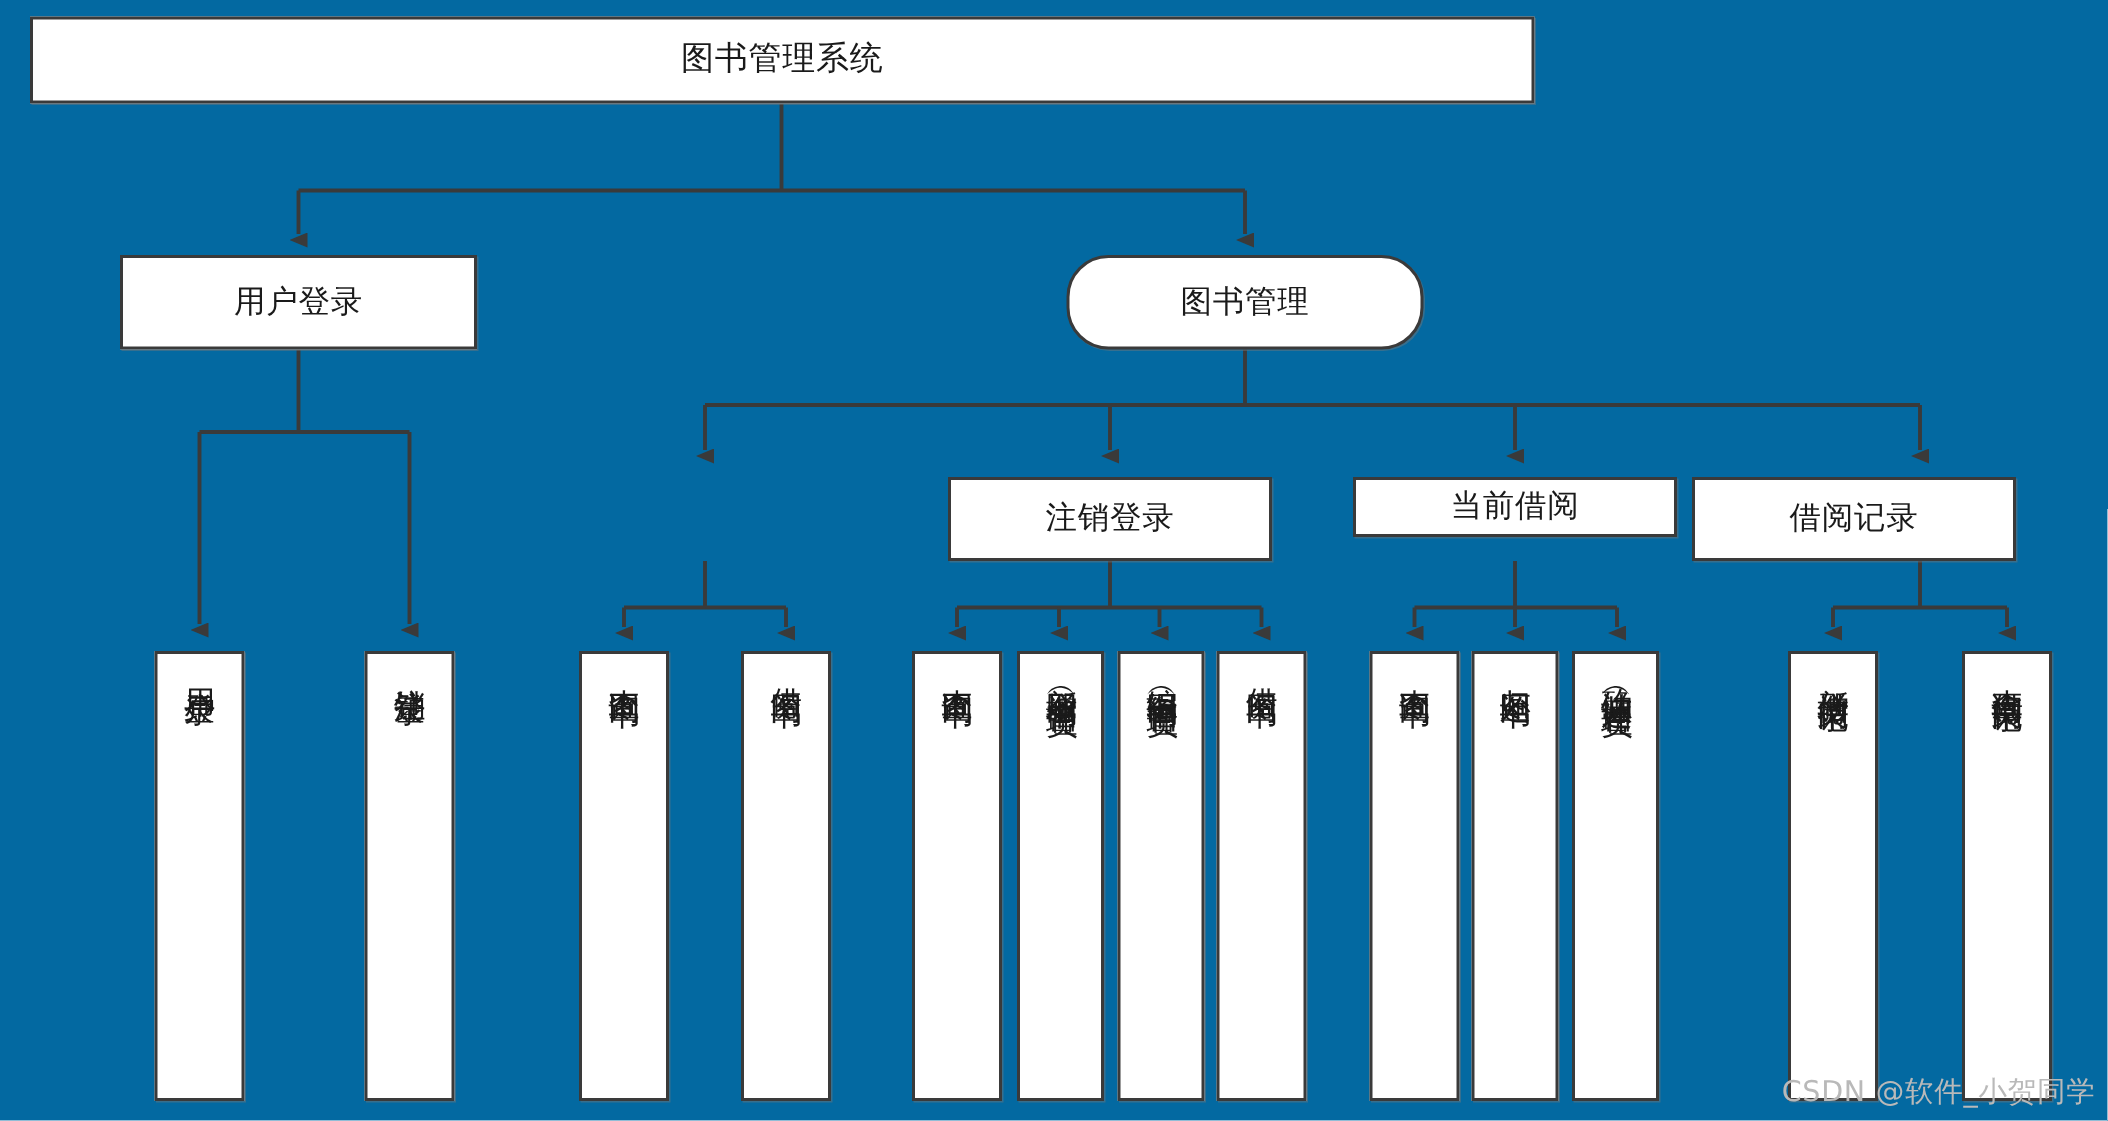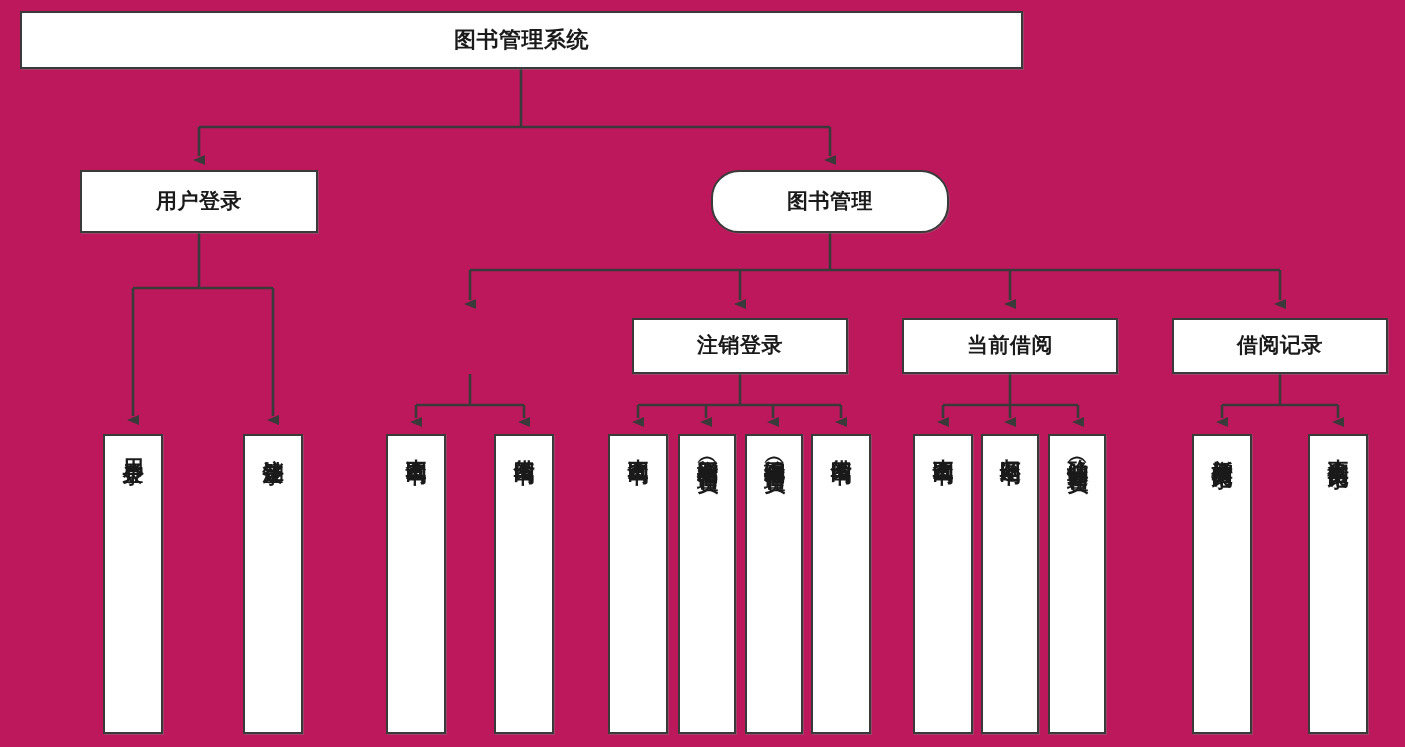--- a/index.html
+++ b/index.html
@@ -14,9 +14,8 @@
     position: relative;
     width: 1405px;
     height: 747px;
-    background: #be185d;
+    background: #0369a1;
     overflow: hidden;
-    font-weight: bold;
   }
   svg.edges {
     position: absolute;

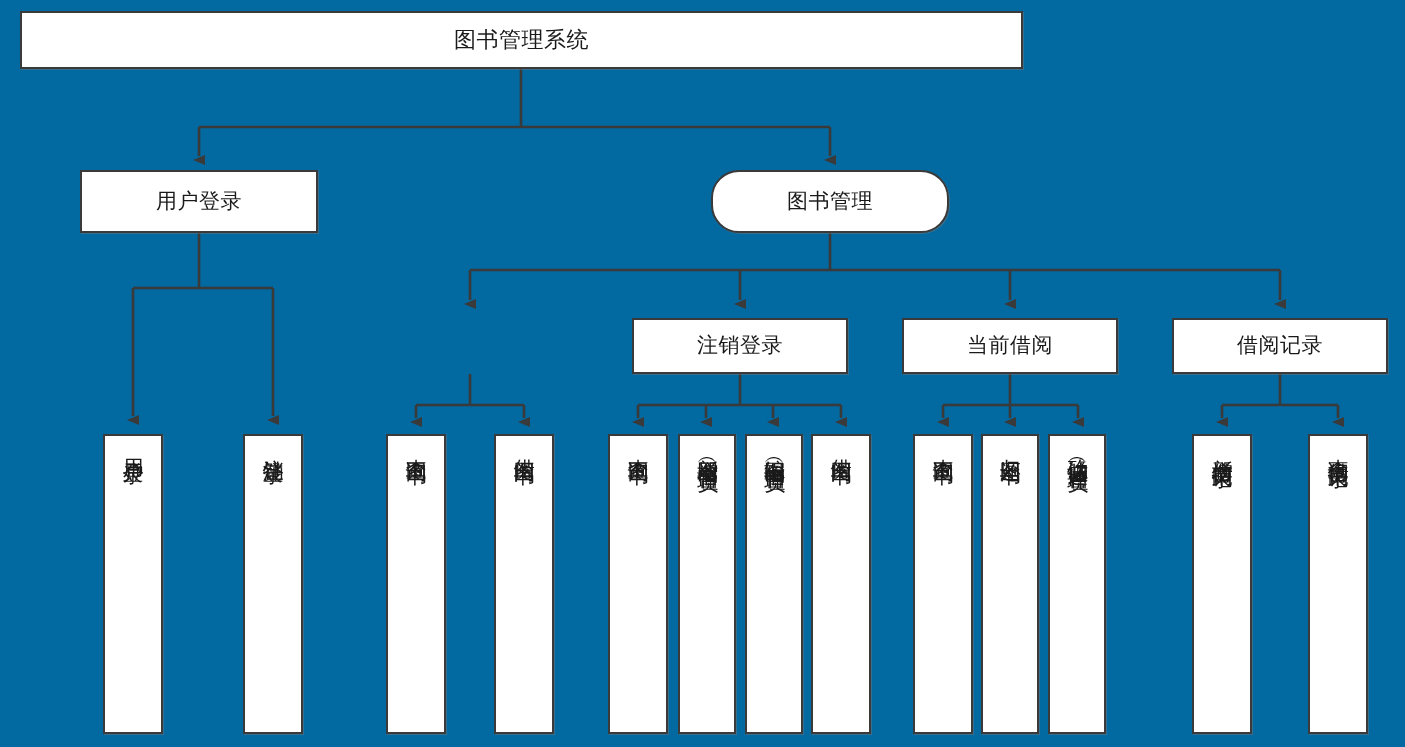--- a/index.html
+++ b/index.html
@@ -146,7 +146,7 @@
   <div class="node horiz" style="left:632px; top:318px; width:216px; height:56px;">
     <span class="label">注销登录</span>
   </div>
-  <div class="node horiz" style="left:902px; top:318px; width:216px; height:56px;">
+  <div class="node horiz" style="left:902px; top:318px; width:216px; height:40px;">
     <span class="label">当前借阅</span>
   </div>
   <div class="node horiz" style="left:1172px; top:318px; width:216px; height:56px;">

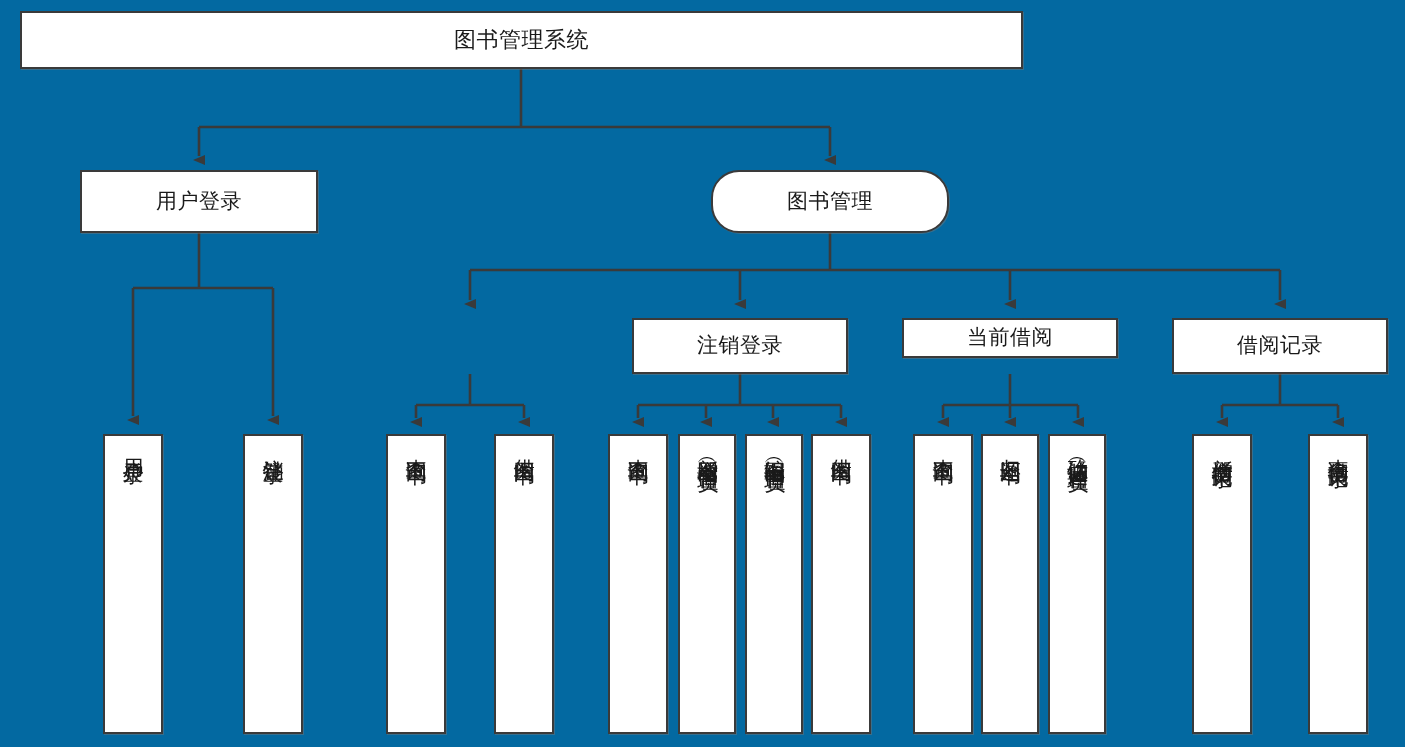--- a/index.html
+++ b/index.html
@@ -149,7 +149,7 @@
   <div class="node horiz" style="left:902px; top:318px; width:216px; height:40px;">
     <span class="label">当前借阅</span>
   </div>
-  <div class="node horiz" style="left:1172px; top:318px; width:216px; height:56px;">
+  <div class="node horiz" style="left:1128px; top:318px; width:216px; height:56px;">
     <span class="label">借阅记录</span>
   </div>
 

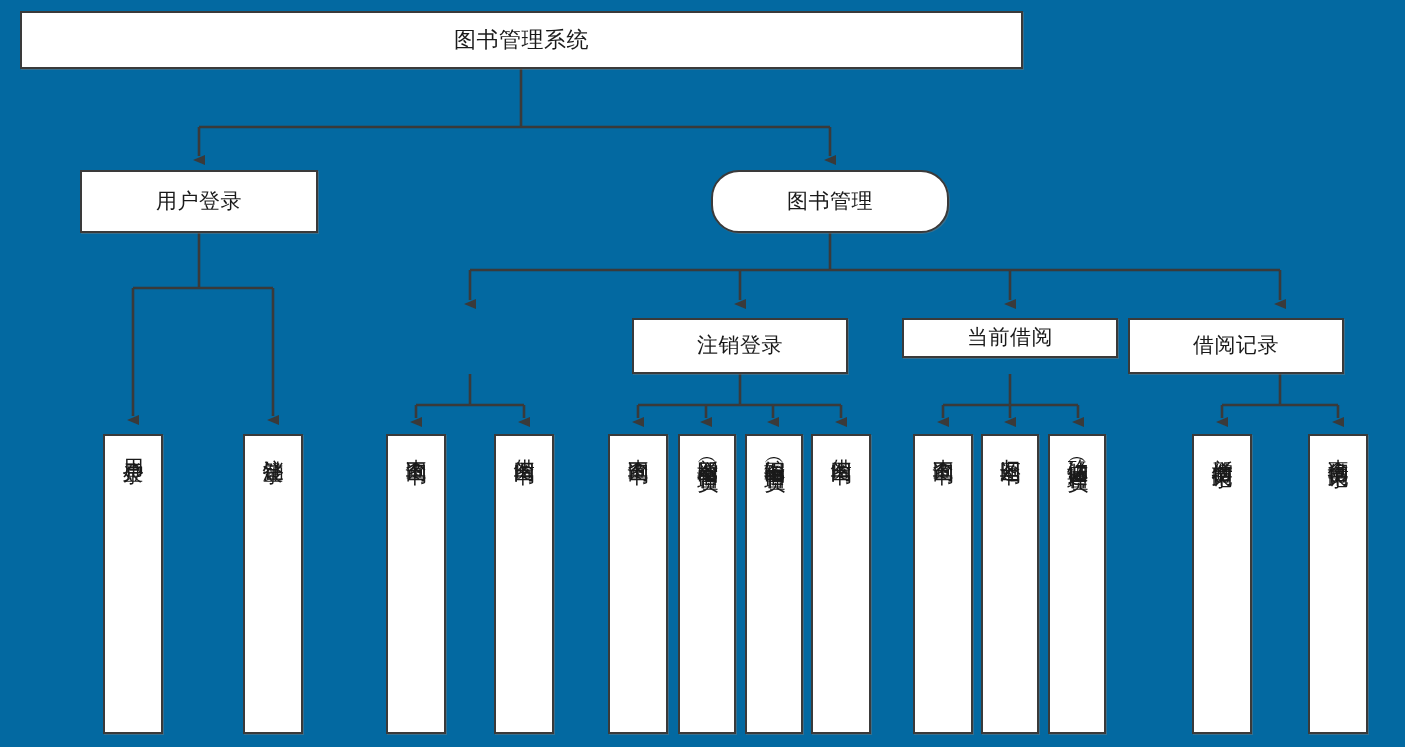--- a/index.html
+++ b/index.html
@@ -197,6 +197,7 @@
     <span class="label">查询借阅记录</span>
   </div>
 
+  <div class="watermark">CSDN @软件_小贺同学</div>
 
 </div>
 

